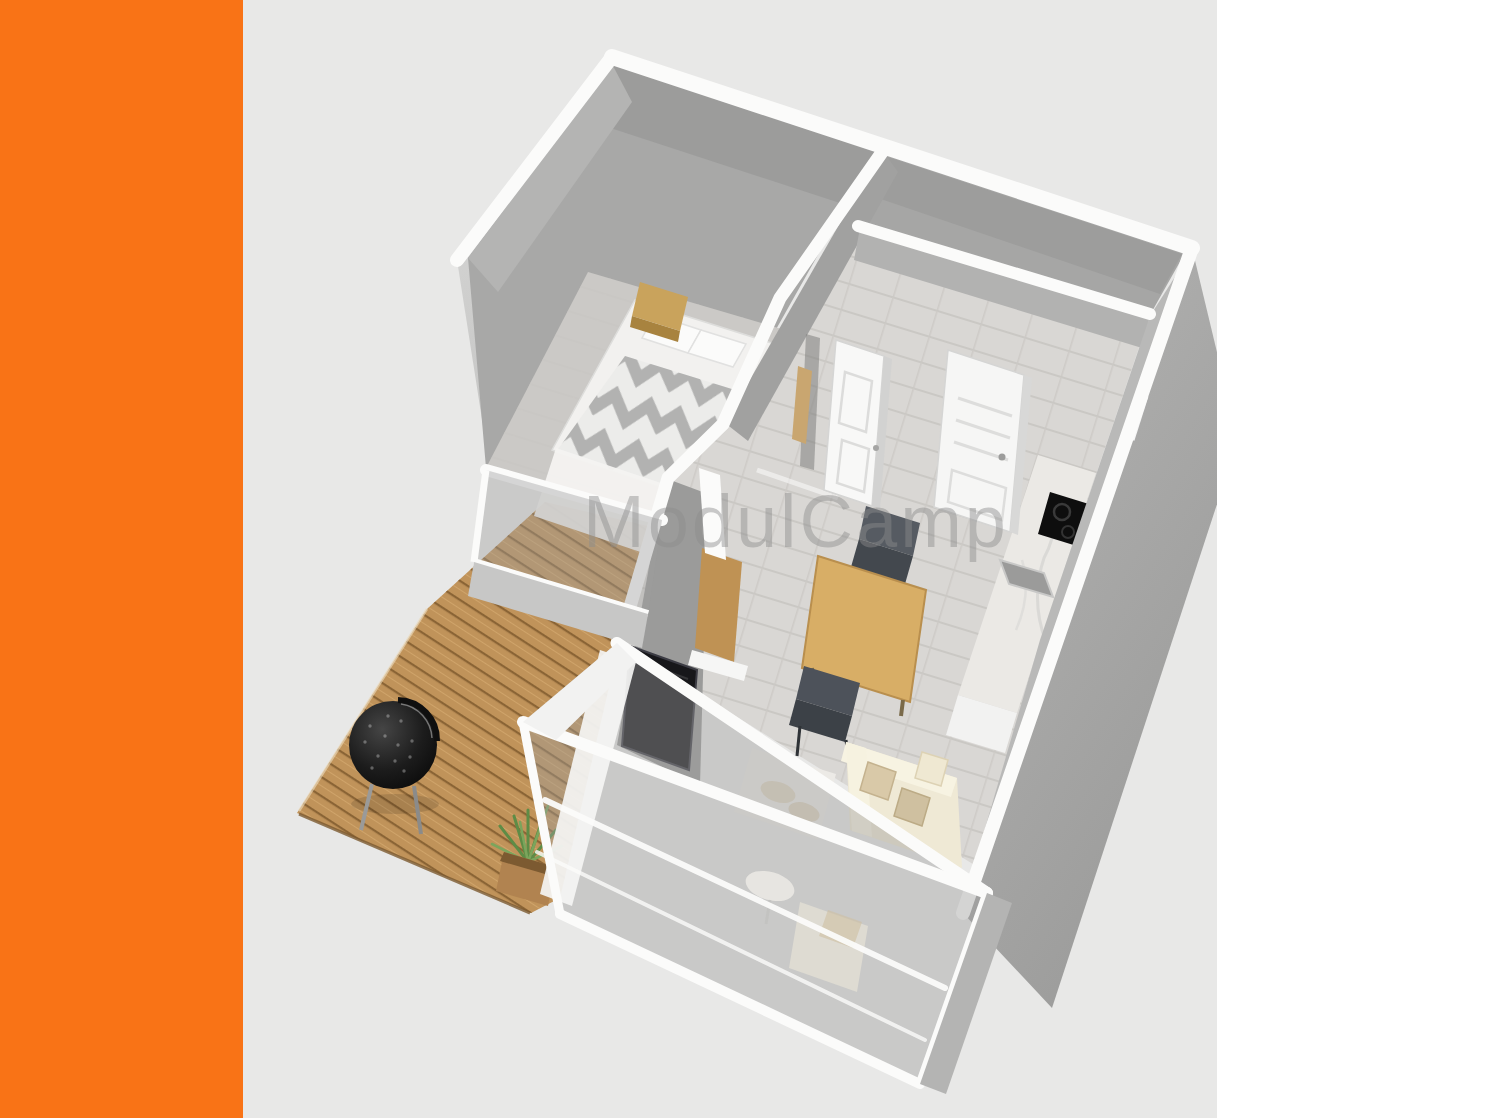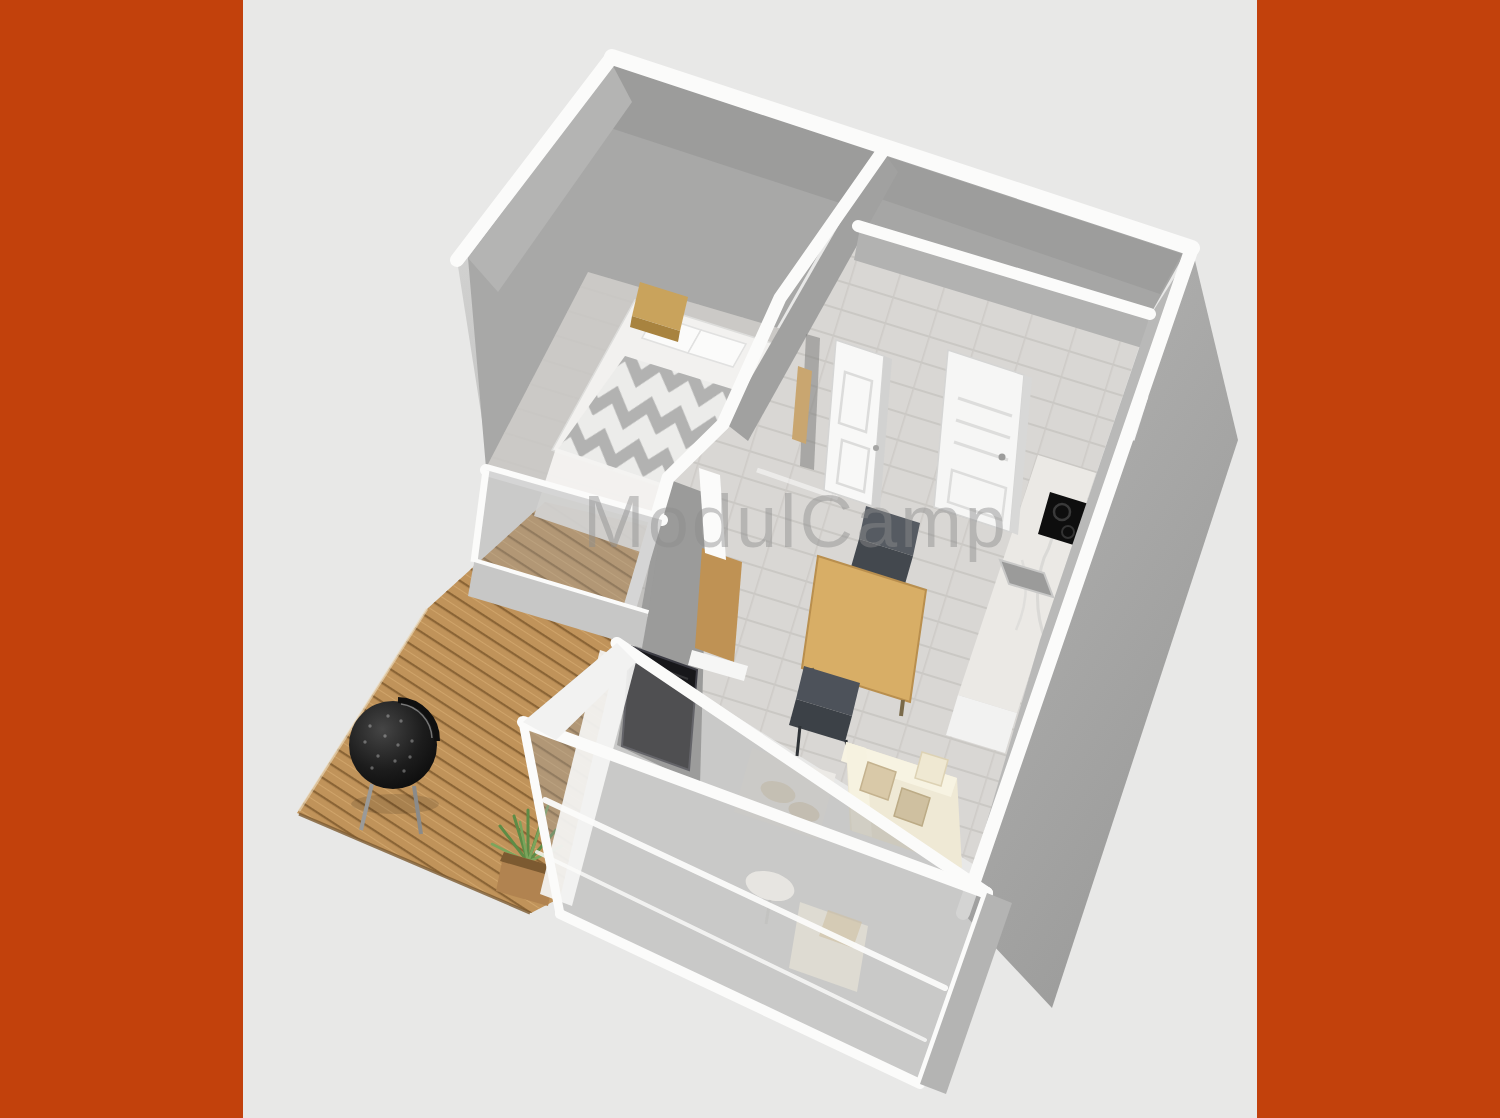--- a/index.html
+++ b/index.html
@@ -3,7 +3,7 @@
 <meta charset="utf-8">
 <style>
   html,body{margin:0;padding:0;background:#ffffff;}
-  .page{position:relative;width:1500px;height:1118px;background:#c2410c;overflow:hidden;
+  .page{position:relative;width:1217px;height:1118px;background:#f97316;overflow:hidden;
         font-family:"Liberation Sans", sans-serif;}
   .page svg{position:absolute;left:0;top:0;display:block;}
   .wm{font-family:"Liberation Sans", sans-serif;font-weight:400;opacity:.45;letter-spacing:3px;}

